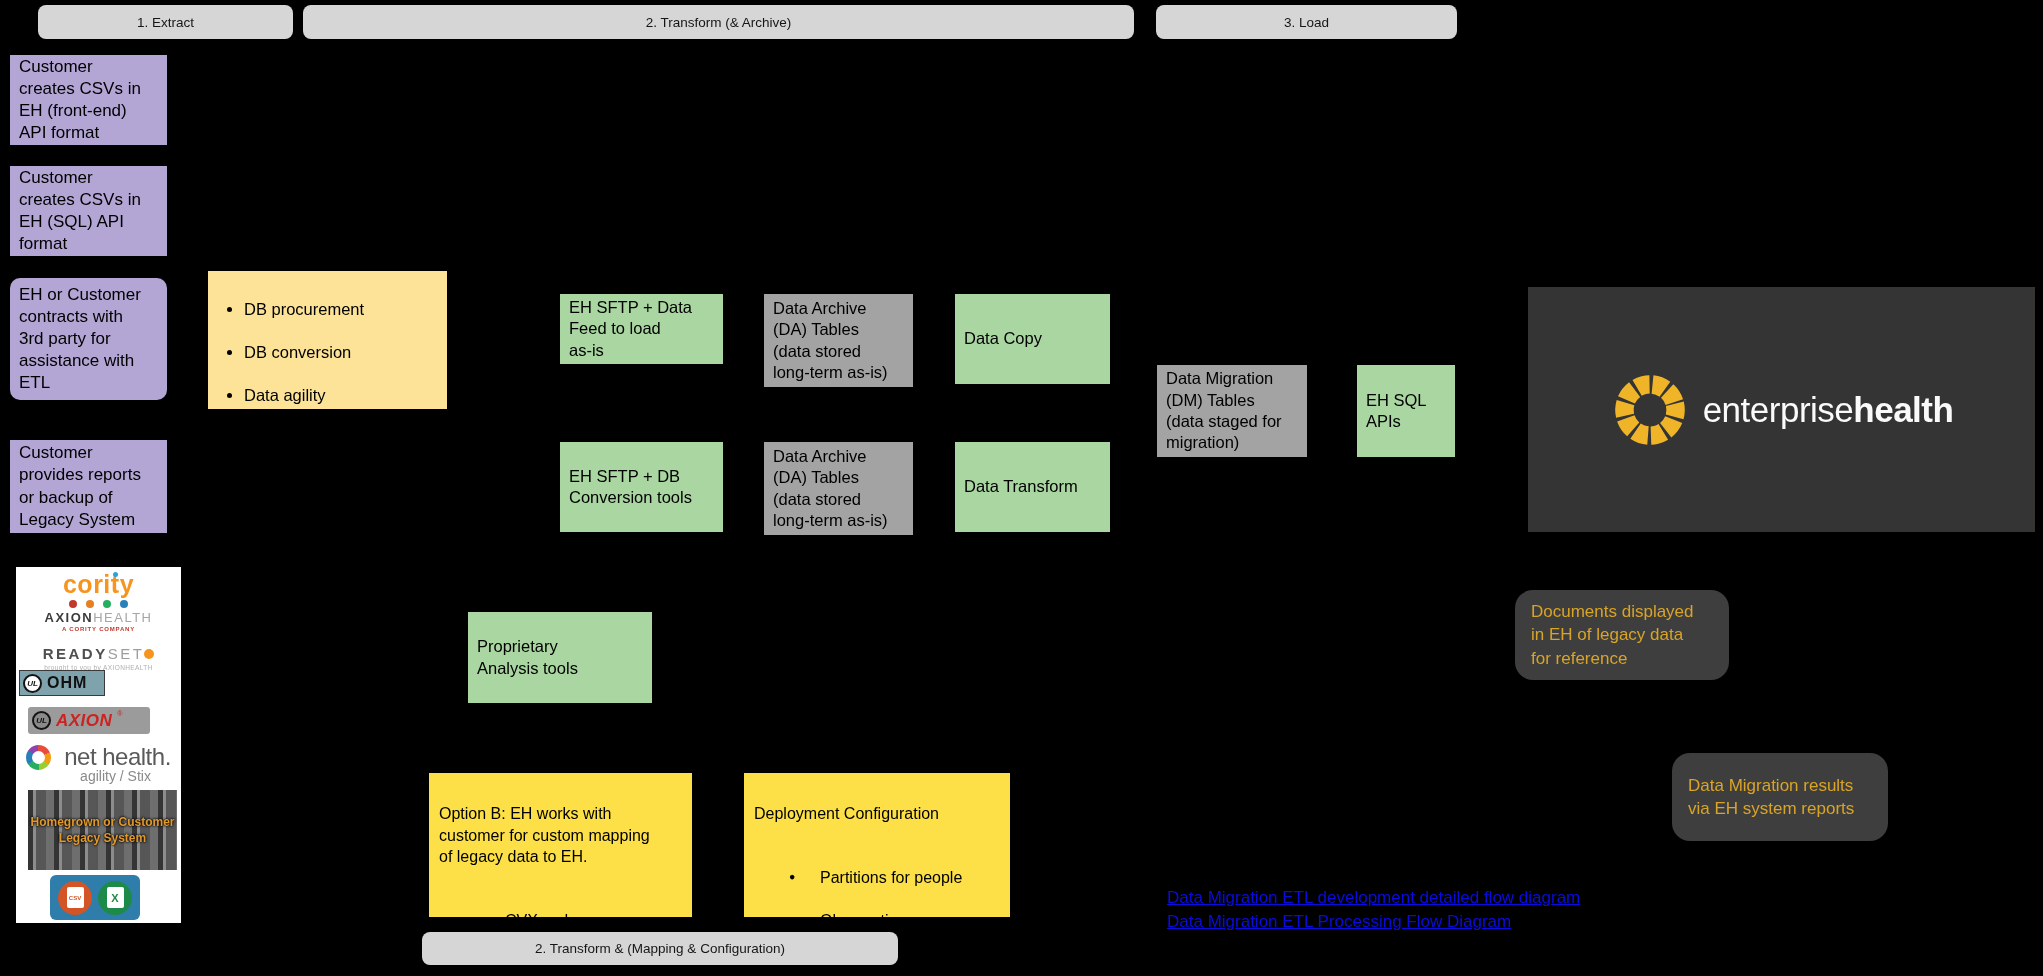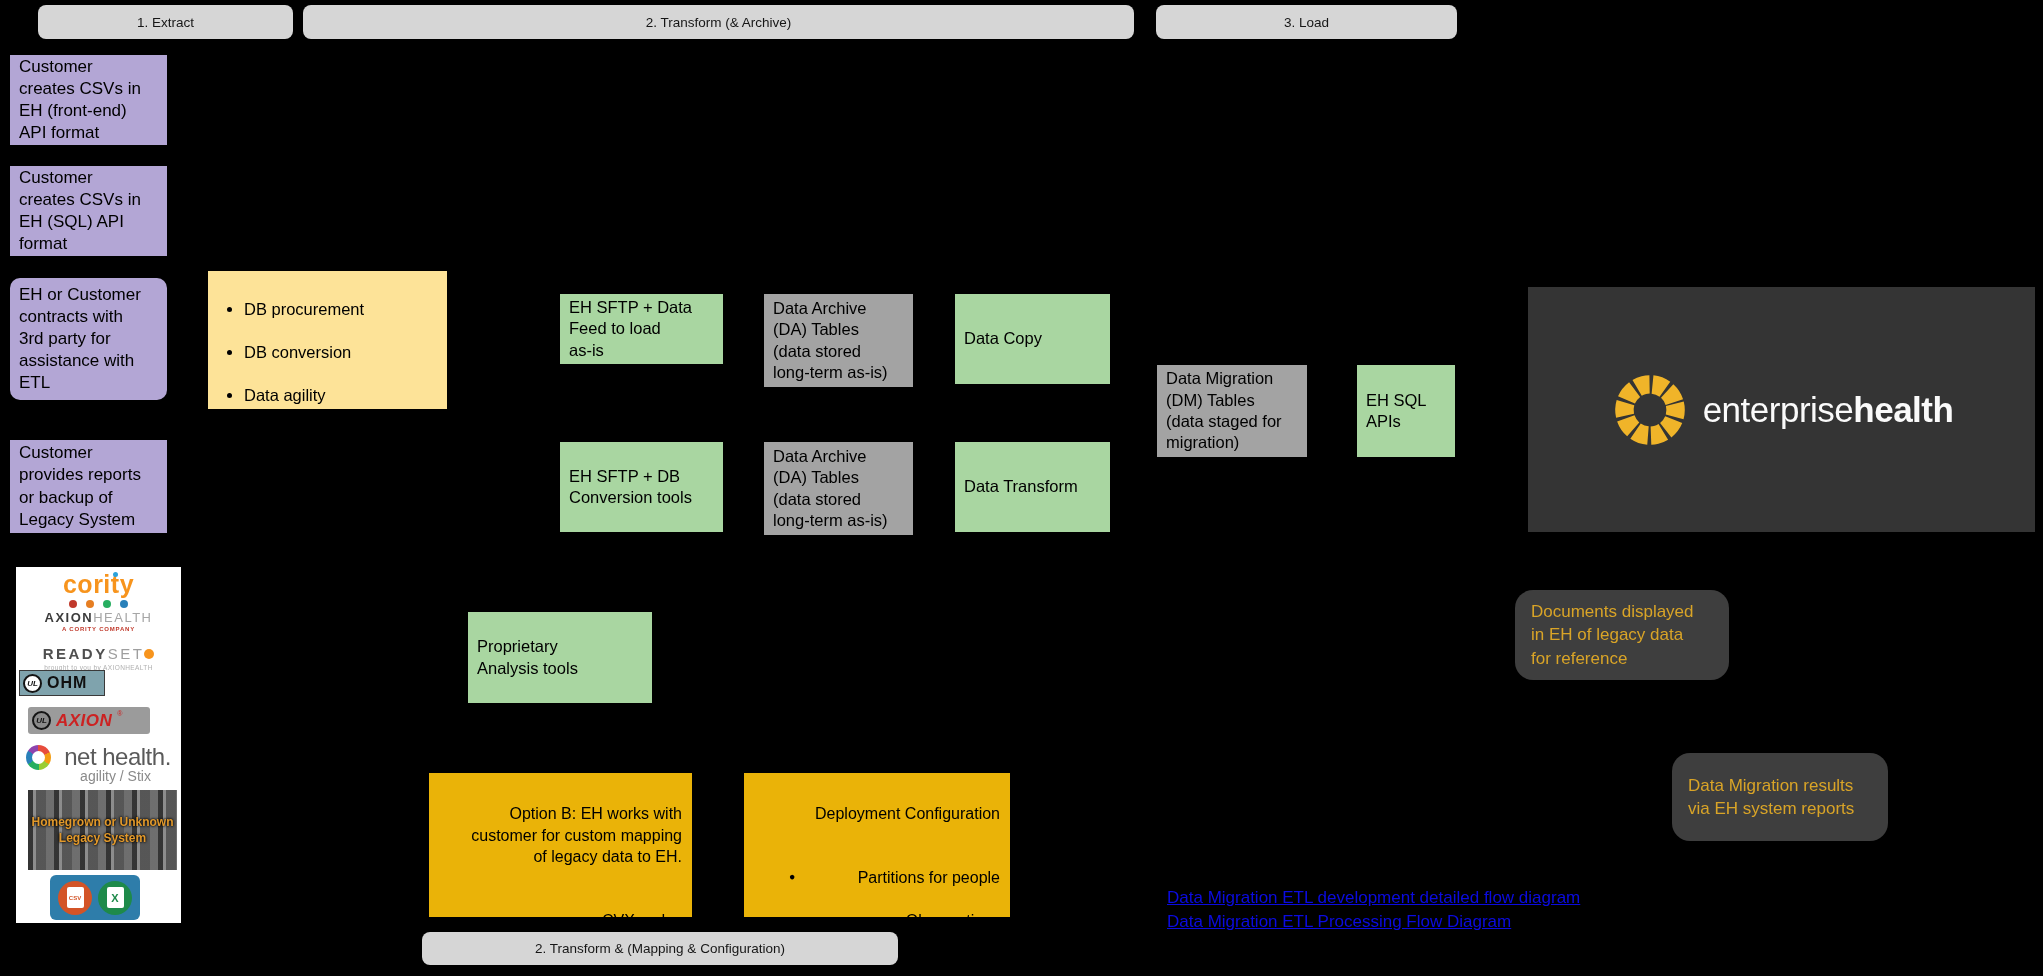--- a/index.html
+++ b/index.html
@@ -240,7 +240,7 @@
     </div>
 
     <div class="photo">
-      <div class="cap">Homegrown or Unknown
+      <div class="cap">Homegrown or Customer
 Legacy System</div>
     </div>
 

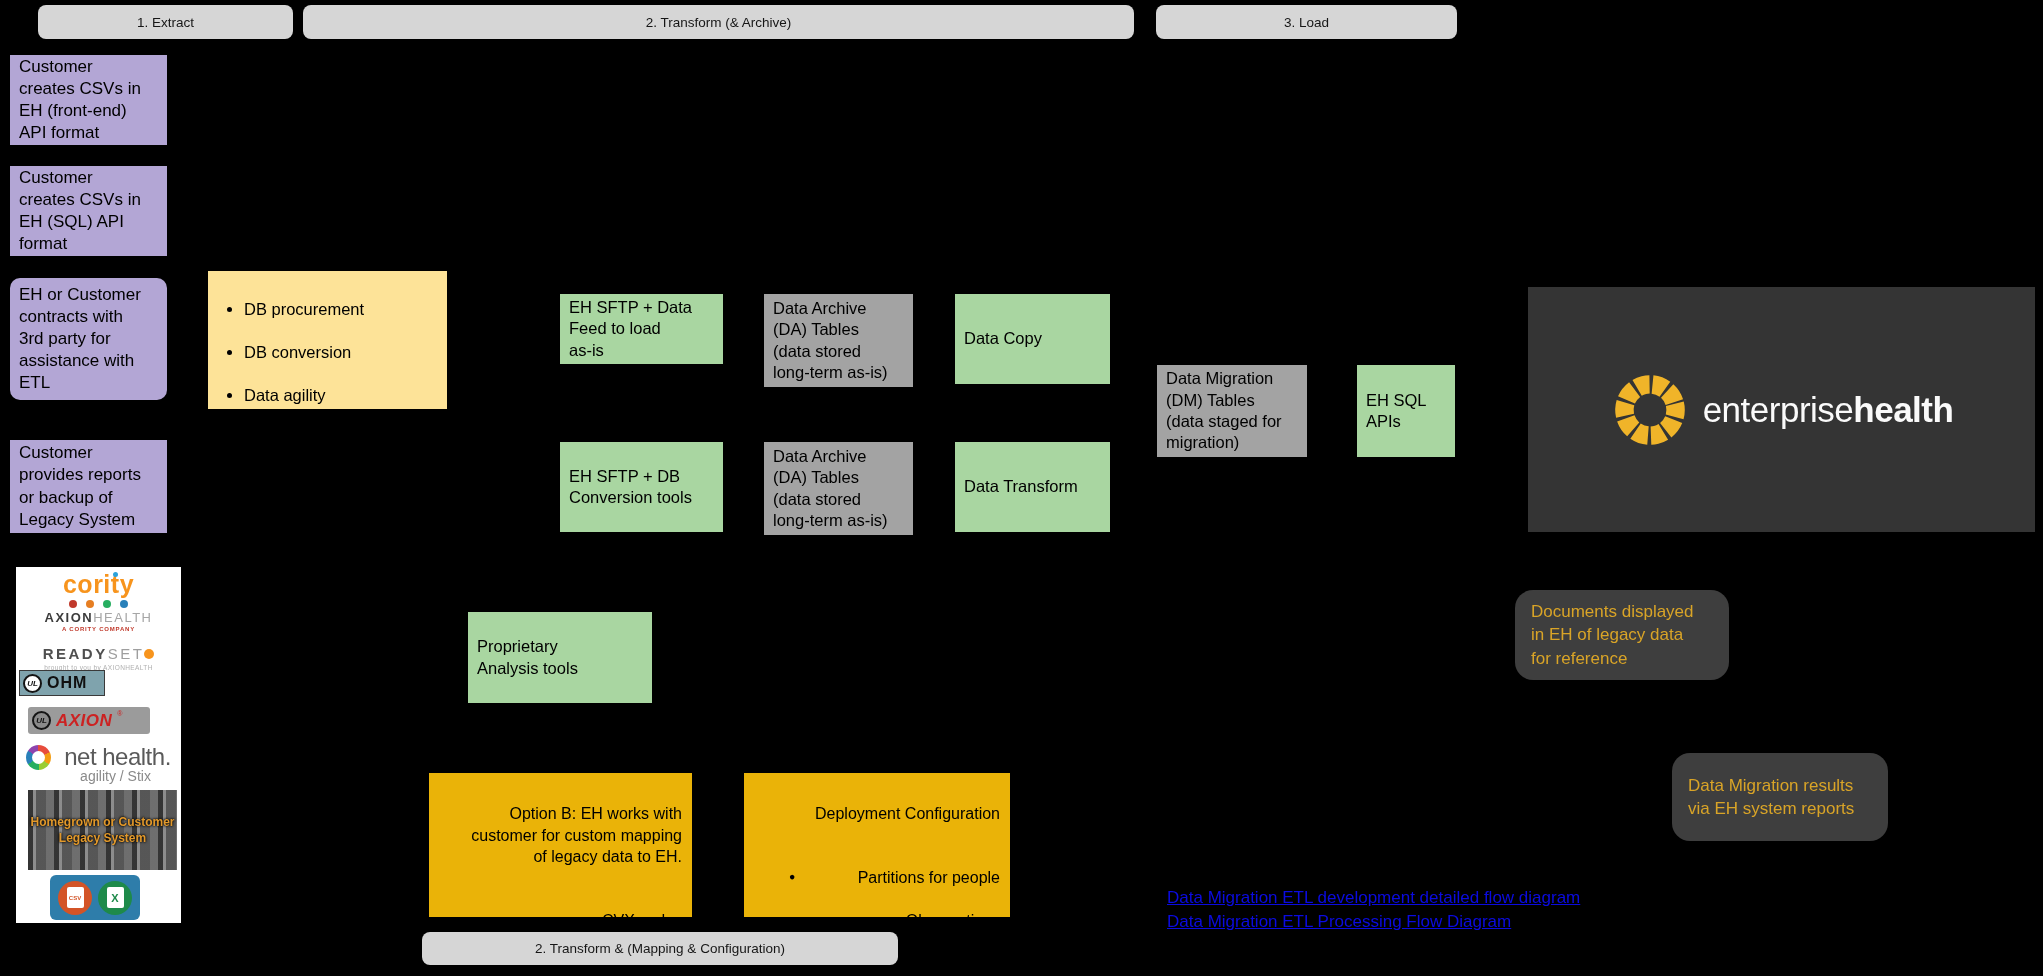--- a/index.html
+++ b/index.html
@@ -19,7 +19,7 @@
   .yellow{background:#fde398;}
   .green{background:#a9d6a1;}
   .orange{background:#a3a3a3;}
-  .blue{background:#eab308;text-align:right;}
+  .blue{background:#fde047;}
 
   .yellow ul{margin:0;padding:0 0 0 27px;list-style:disc;}
   .yellow li{margin:0;}

